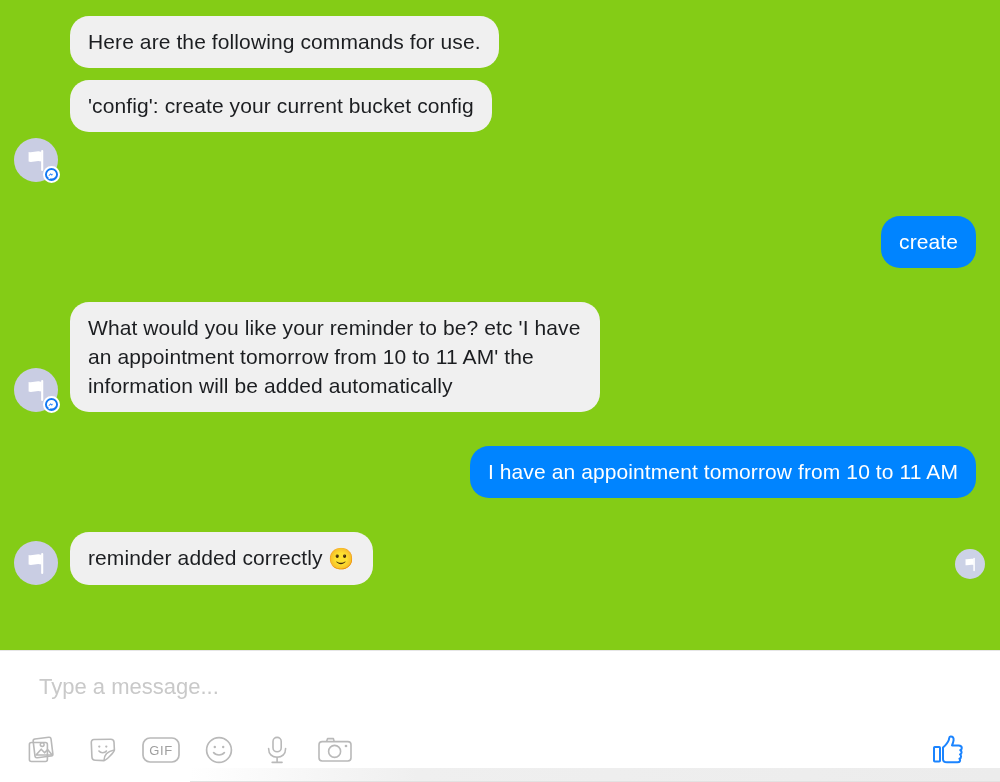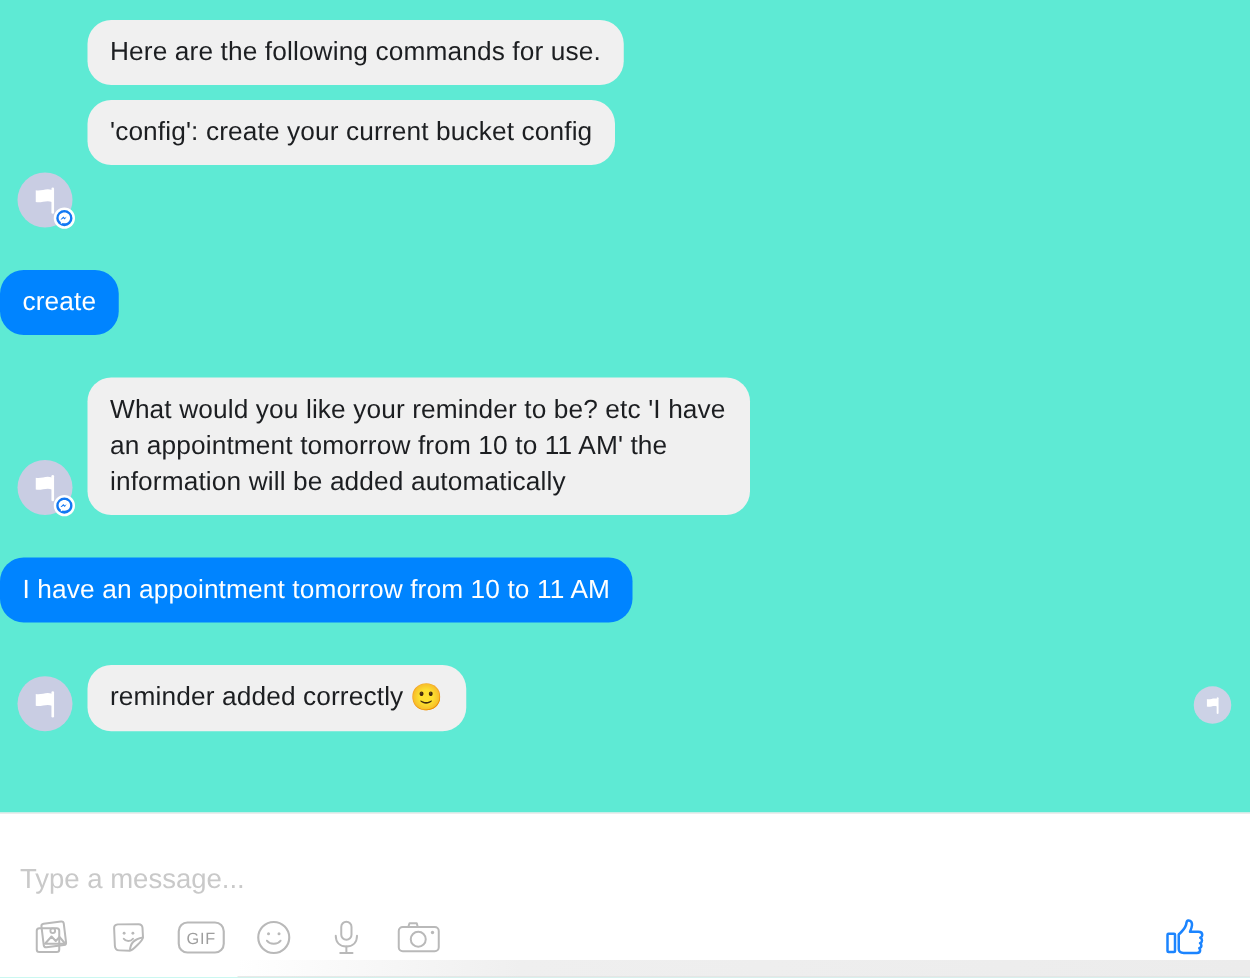--- a/index.html
+++ b/index.html
@@ -16,7 +16,7 @@
     position: relative;
     width: 1000px;
     height: 782px;
-    background: #5eead4;
+    background: #84cc16;
     display: flex;
     flex-direction: column;
   }

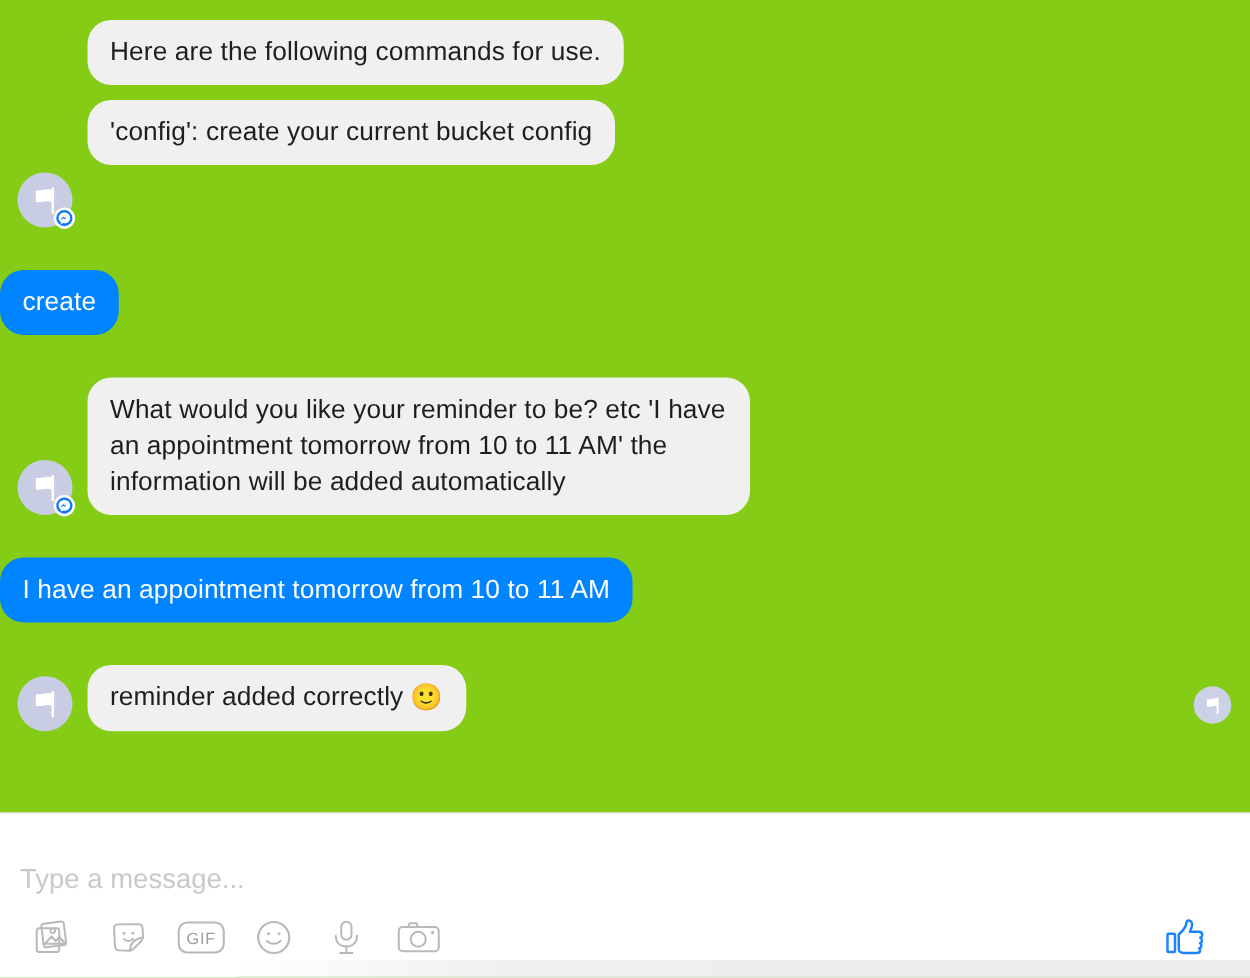--- a/index.html
+++ b/index.html
@@ -42,7 +42,7 @@
     padding: 0 40px 0 0;
   }
   .row.left  { justify-content: flex-start; }
-  .row.right { justify-content: flex-start; padding-right: 44px; }
+  .row.right { justify-content: flex-end; padding-right: 24px; }
 
   
   .avatar-slot {

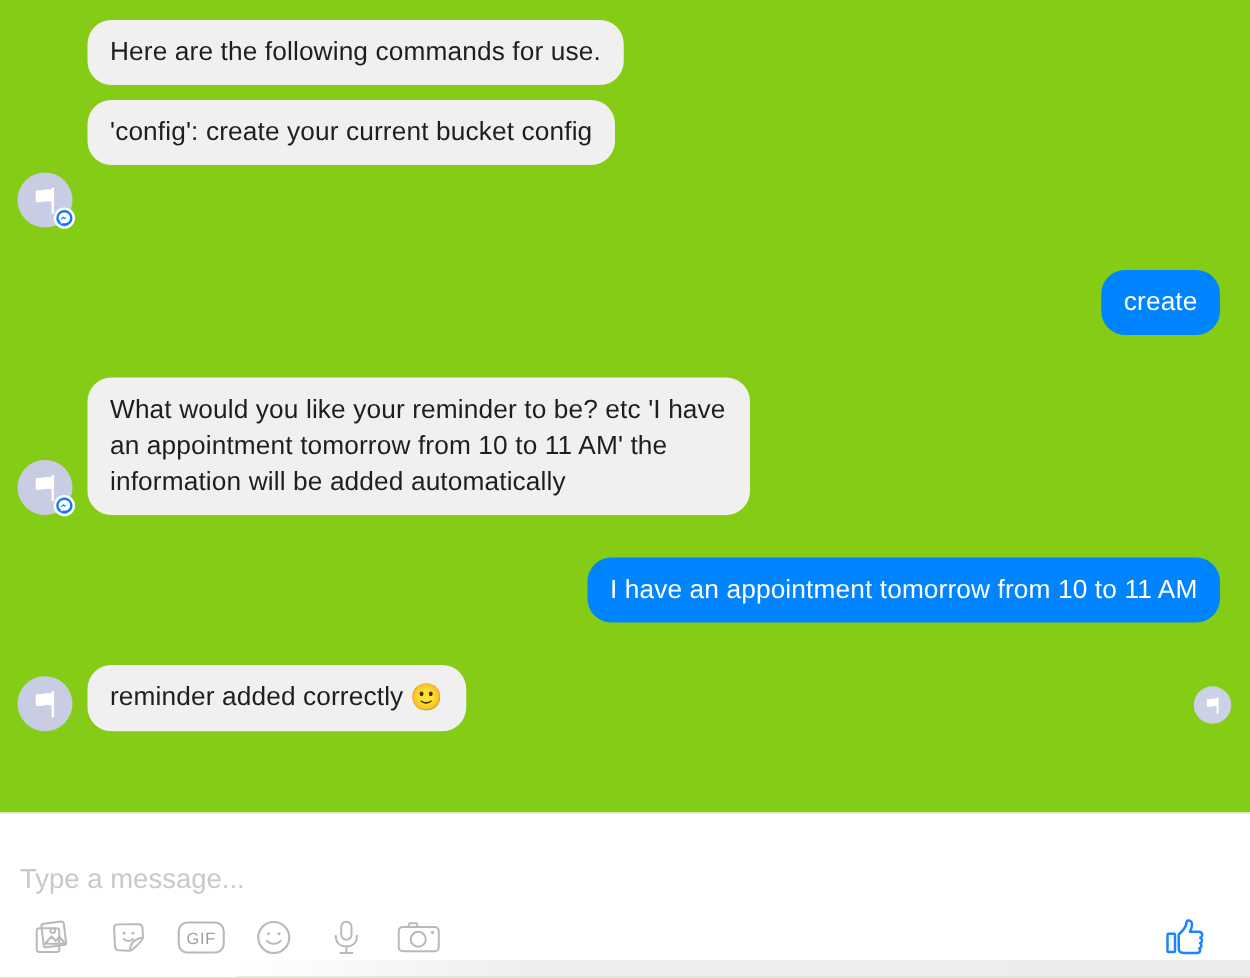--- a/index.html
+++ b/index.html
@@ -143,7 +143,8 @@
     padding: 0 16px;
     height: 44px;
     display: flex;
-    align-items: flex-end;
+    align-items: flex-start;
+    margin-left: 23px;
   }
   .msg-input {
     border: none;

